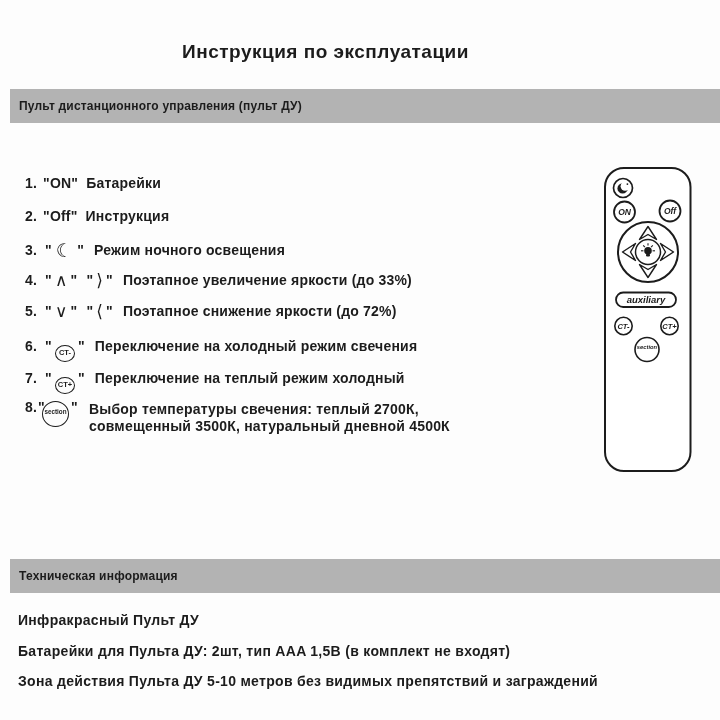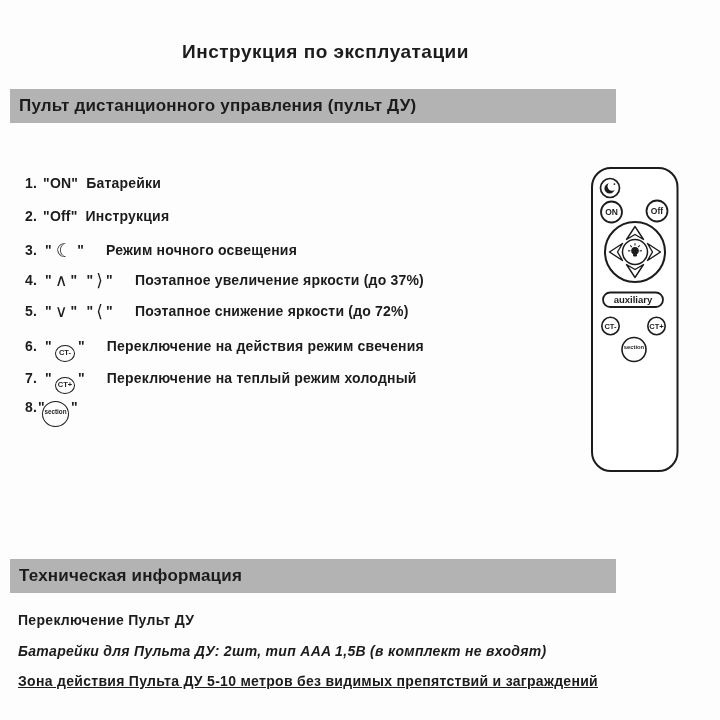--- a/index.html
+++ b/index.html
@@ -16,9 +16,9 @@
     text-align:center; font-size:19px; letter-spacing:0.5px;
   }
   .section-bar {
-    position:absolute; left:10px; width:606px; height:34px;
+    position:absolute; left:10px; width:710px; height:34px;
     background:var(--bar-bg); line-height:34px; padding-left:9px;
-    font-size:17px; letter-spacing:0.2px;
+    font-size:12px; letter-spacing:0.2px;
   }
   .bar-remote { top:89px; }
   .bar-tech  { top:559px; }

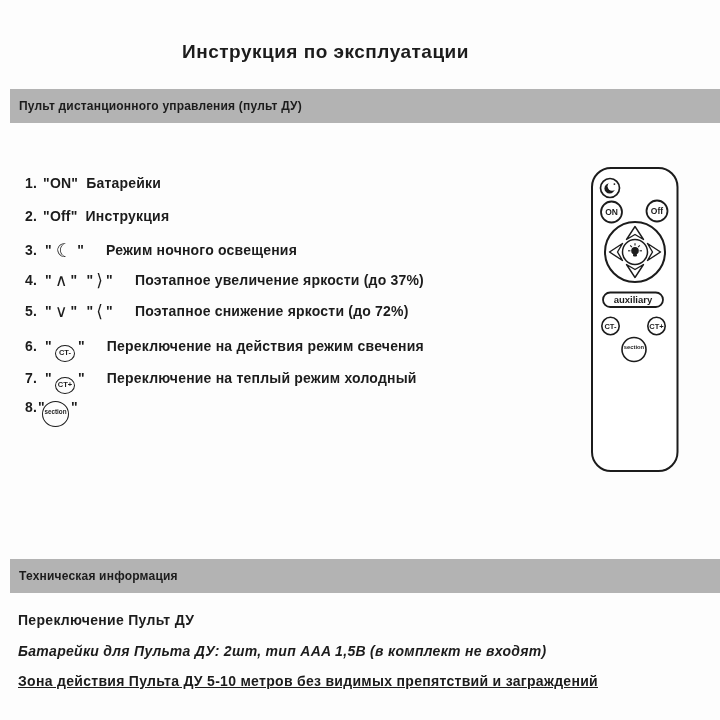--- a/index.html
+++ b/index.html
@@ -52,7 +52,7 @@
   .i8-text { position:absolute; left:64px; top:2px; line-height:17px; }
   .tech-line { position:absolute; left:18px; font-size:14px; letter-spacing:0.3px; white-space:nowrap; }
   .tech-1 { top:612px; } .tech-2 { top:643px;font-style:italic; } .tech-3 { top:673px;text-decoration:underline; }
-  .remote-wrap { position:absolute; left:587px; top:164px; width:95px; height:312px; }
+  .remote-wrap { position:absolute; left:600px; top:164px; width:95px; height:312px;font-style:italic; }
   svg text { font-family:"Liberation Sans","DejaVu Sans",sans-serif; font-weight:bold; fill:var(--ink); }
 </style>
 </head>

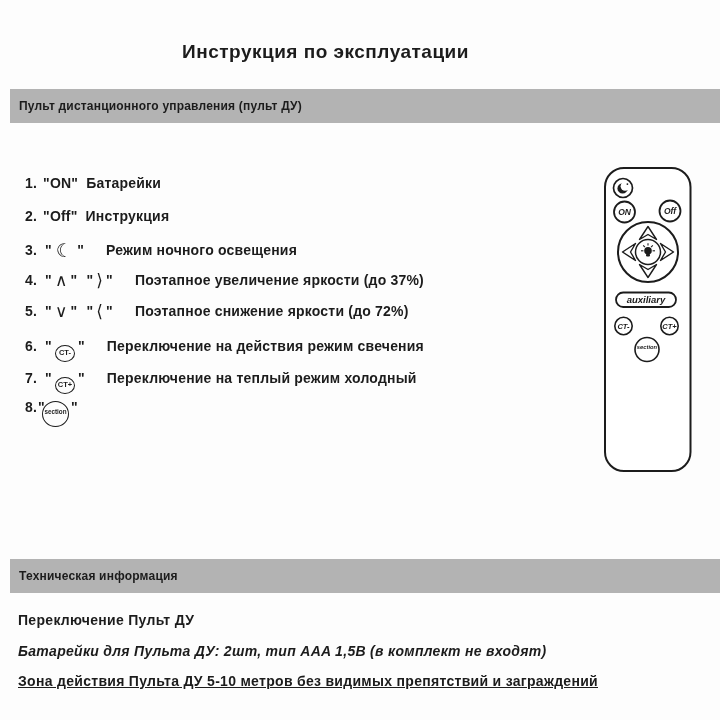--- a/index.html
+++ b/index.html
@@ -29,7 +29,7 @@
   .num { margin-right:6px; }
   .sym { margin-right:8px; }
   .q { margin:0 2px; }
-  .txt { margin-left:20px; }
+  .txt { margin-left:8px; }
   .moon-inline { font-size:19px; font-weight:bold; vertical-align:-2px; margin:0 2px; }
   .chev { font-size:17px; font-weight:400; display:inline-block; line-height:10px; vertical-align:-1px; margin:0 1px; }
   .gap { display:inline-block; width:5px; }

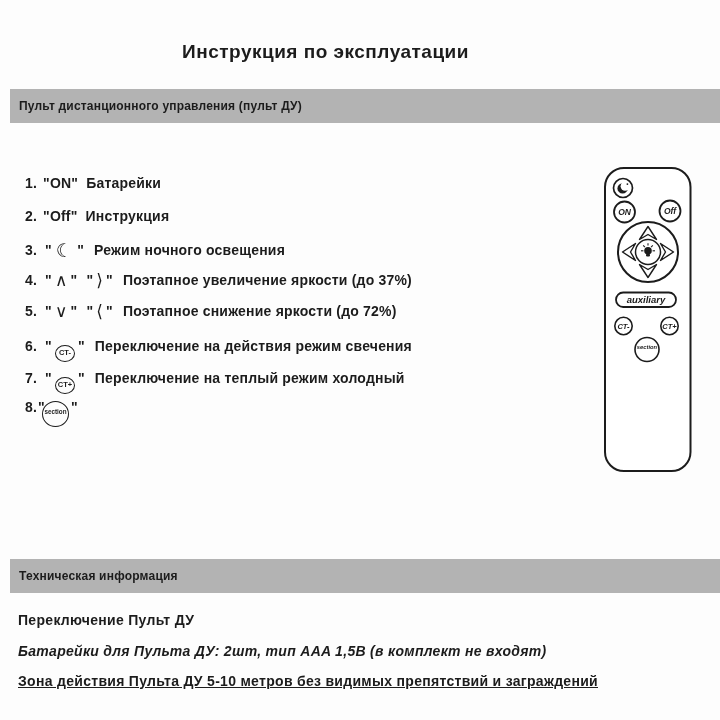--- a/index.html
+++ b/index.html
@@ -75,7 +75,7 @@
 </div>
 
 <div class="item" style="top:272px">
-  <span class="num">4.</span><span class="q">"</span><span class="chev">∧</span><span class="q">"</span><span class="gap"></span><span class="q">"</span><span class="chev">⟩</span><span class="q">"</span><span class="txt">Поэтапное увеличение яркости (до 37%)</span>
+  <span class="num">4.</span><span class="q">"</span><span class="chev">∧</span><span class="q">"</span><span class="gap"></span><span class="q">"</span><span class="chev">⟩</span><span class="q">"</span><span class="txt">Поэтапное увеличение яркости (до 33%)</span>
 </div>
 
 <div class="item" style="top:303px">

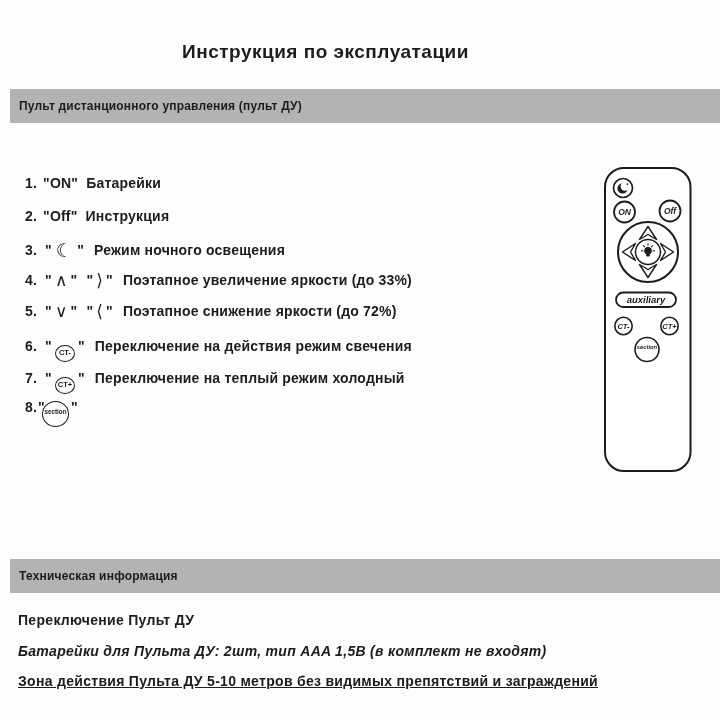--- a/index.html
+++ b/index.html
@@ -83,7 +83,7 @@
 </div>
 
 <div class="item" style="top:338px">
-  <span class="num">6.</span><span class="q">"</span><span class="badge">CT-</span><span class="q">"</span><span class="txt">Переключение на действия режим свечения</span>
+  <span class="num">6.</span><span class="q">"</span><span class="badge">CT-</span><span class="q">"</span><span class="txt">Переключение на холодный режим свечения</span>
 </div>
 
 <div class="item" style="top:370px">

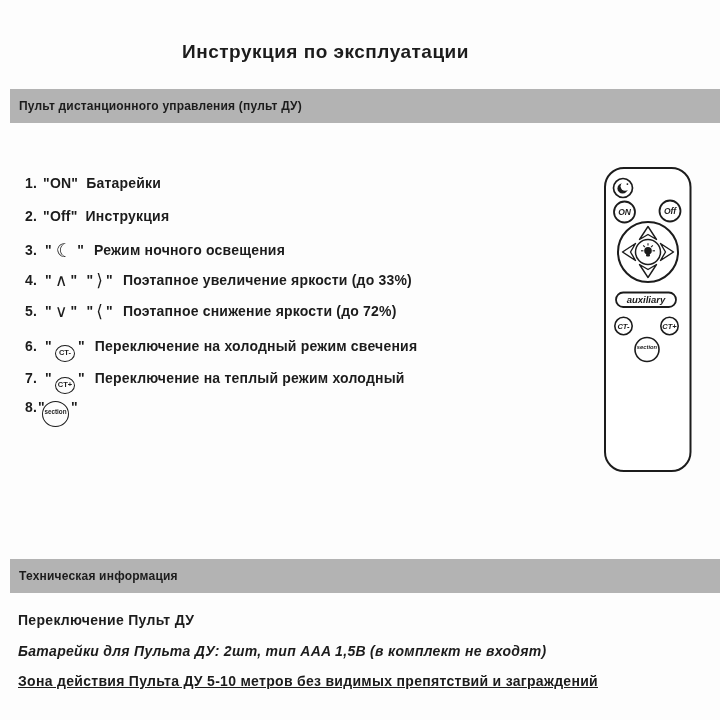--- a/index.html
+++ b/index.html
@@ -95,6 +95,10 @@
   <span class="i8-q1">"</span>
   <span class="badge-lg">section</span>
   <span class="i8-q2">"</span>
+  <span class="i8-text">
+    <div>Выбор температуры свечения: теплый 2700К,</div>
+    <div>совмещенный 3500К, натуральный дневной 4500К</div>
+  </span>
 </div>
 
 <div class="remote-wrap">

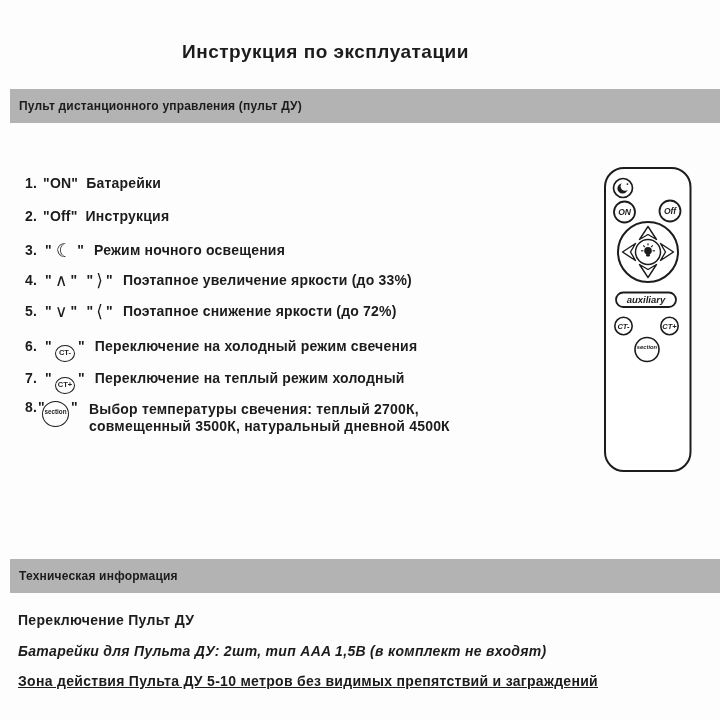--- a/index.html
+++ b/index.html
@@ -163,7 +163,7 @@
 
 <div class="section-bar bar-tech">Техническая информация</div>
 
-<div class="tech-line tech-1">Переключение Пульт ДУ</div>
+<div class="tech-line tech-1">Инфракрасный Пульт ДУ</div>
 <div class="tech-line tech-2">Батарейки для Пульта ДУ: 2шт, тип AAA 1,5В (в комплект не входят)</div>
 <div class="tech-line tech-3">Зона действия Пульта ДУ 5-10 метров без видимых препятствий и заграждений</div>
 

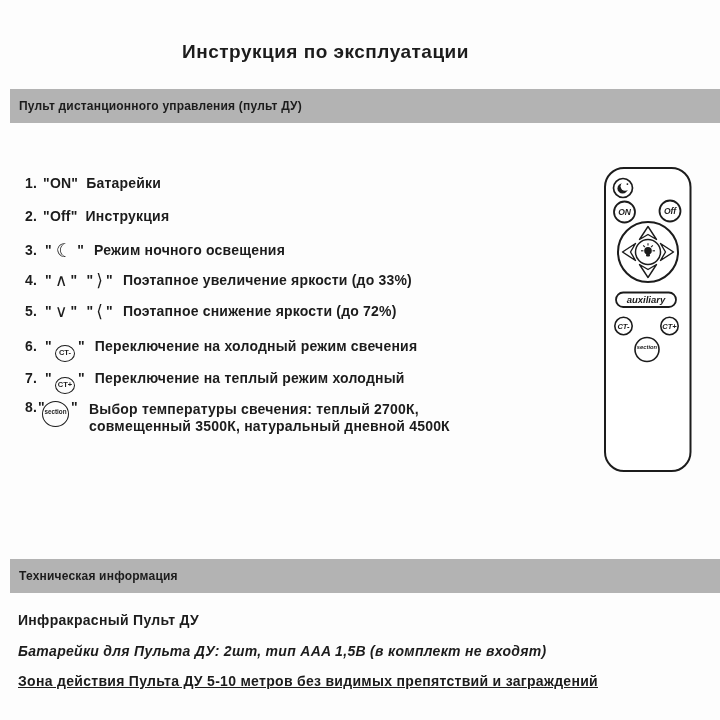--- a/index.html
+++ b/index.html
@@ -51,7 +51,7 @@
   }
   .i8-text { position:absolute; left:64px; top:2px; line-height:17px; }
   .tech-line { position:absolute; left:18px; font-size:14px; letter-spacing:0.3px; white-space:nowrap; }
-  .tech-1 { top:612px; } .tech-2 { top:643px;font-style:italic; } .tech-3 { top:673px;text-decoration:underline; }
+  .tech-1 { top:612px; } .tech-2 { top:643px; } .tech-3 { top:673px;text-decoration:underline; }
   .remote-wrap { position:absolute; left:600px; top:164px; width:95px; height:312px;font-style:italic; }
   svg text { font-family:"Liberation Sans","DejaVu Sans",sans-serif; font-weight:bold; fill:var(--ink); }
 </style>

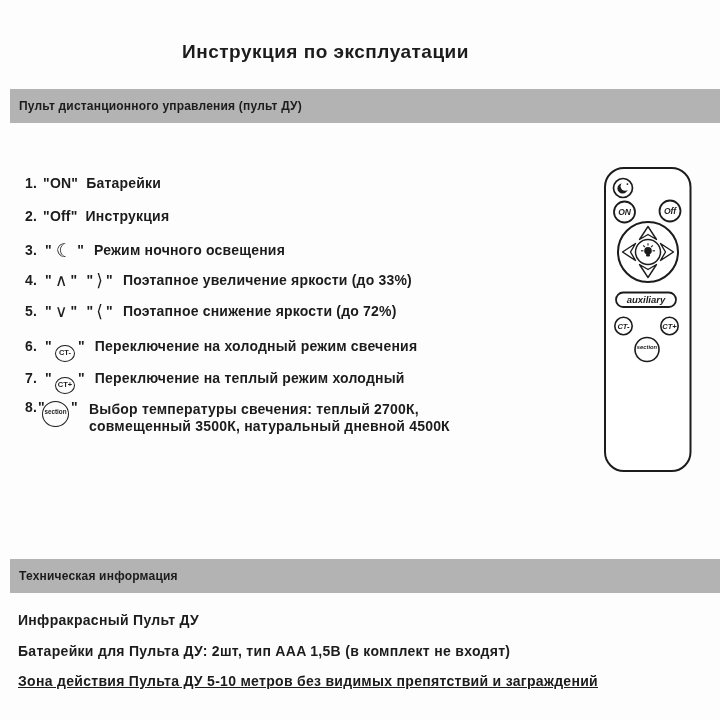--- a/index.html
+++ b/index.html
@@ -51,7 +51,7 @@
   }
   .i8-text { position:absolute; left:64px; top:2px; line-height:17px; }
   .tech-line { position:absolute; left:18px; font-size:14px; letter-spacing:0.3px; white-space:nowrap; }
-  .tech-1 { top:612px; } .tech-2 { top:643px; } .tech-3 { top:673px;text-decoration:underline; }
+  .tech-1 { top:612px; } .tech-2 { top:643px; } .tech-3 { top:673px; }
   .remote-wrap { position:absolute; left:600px; top:164px; width:95px; height:312px;font-style:italic; }
   svg text { font-family:"Liberation Sans","DejaVu Sans",sans-serif; font-weight:bold; fill:var(--ink); }
 </style>

